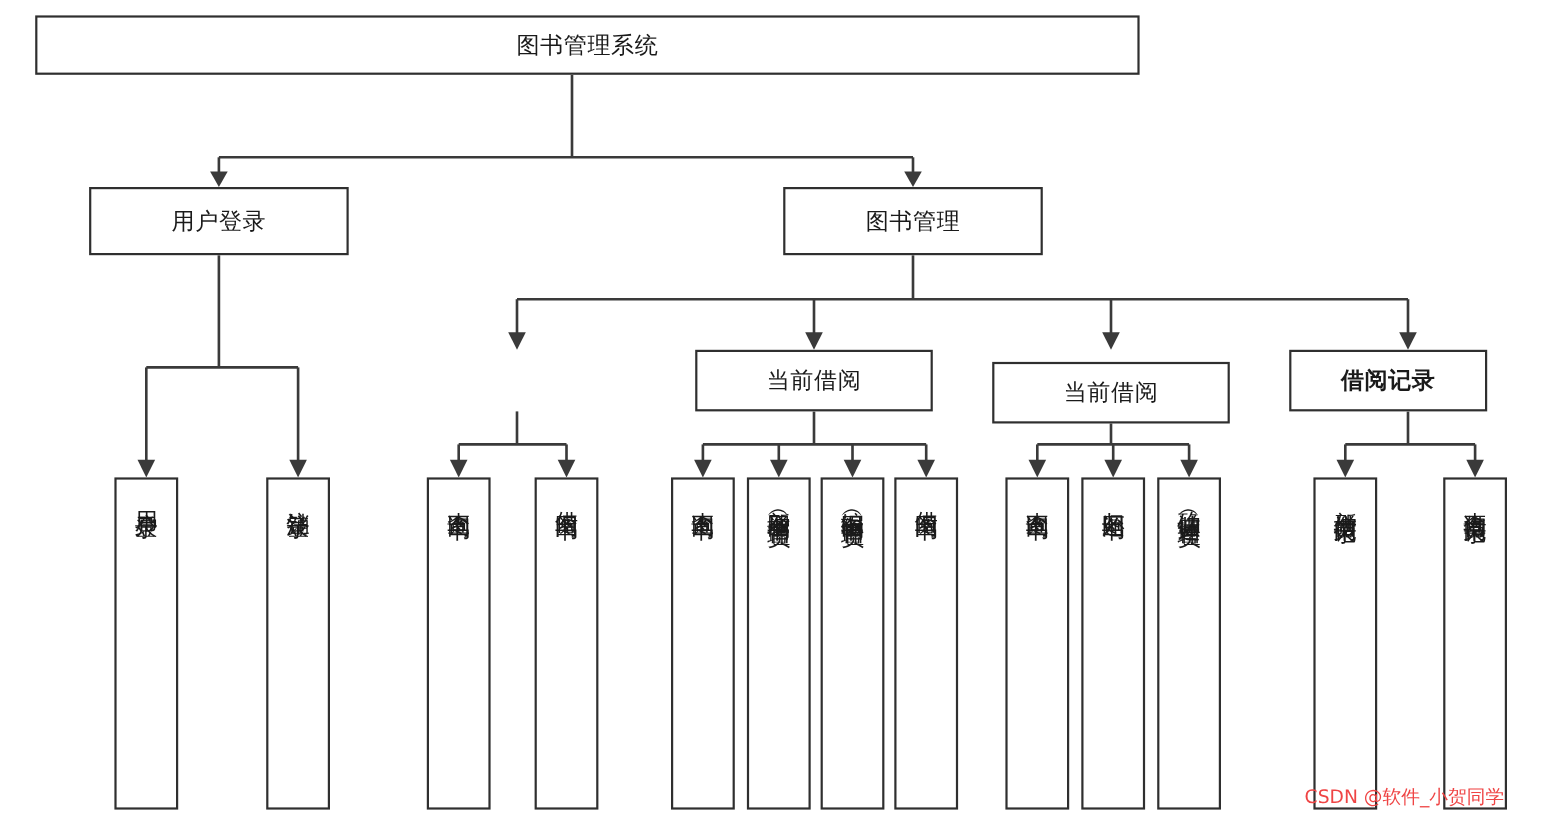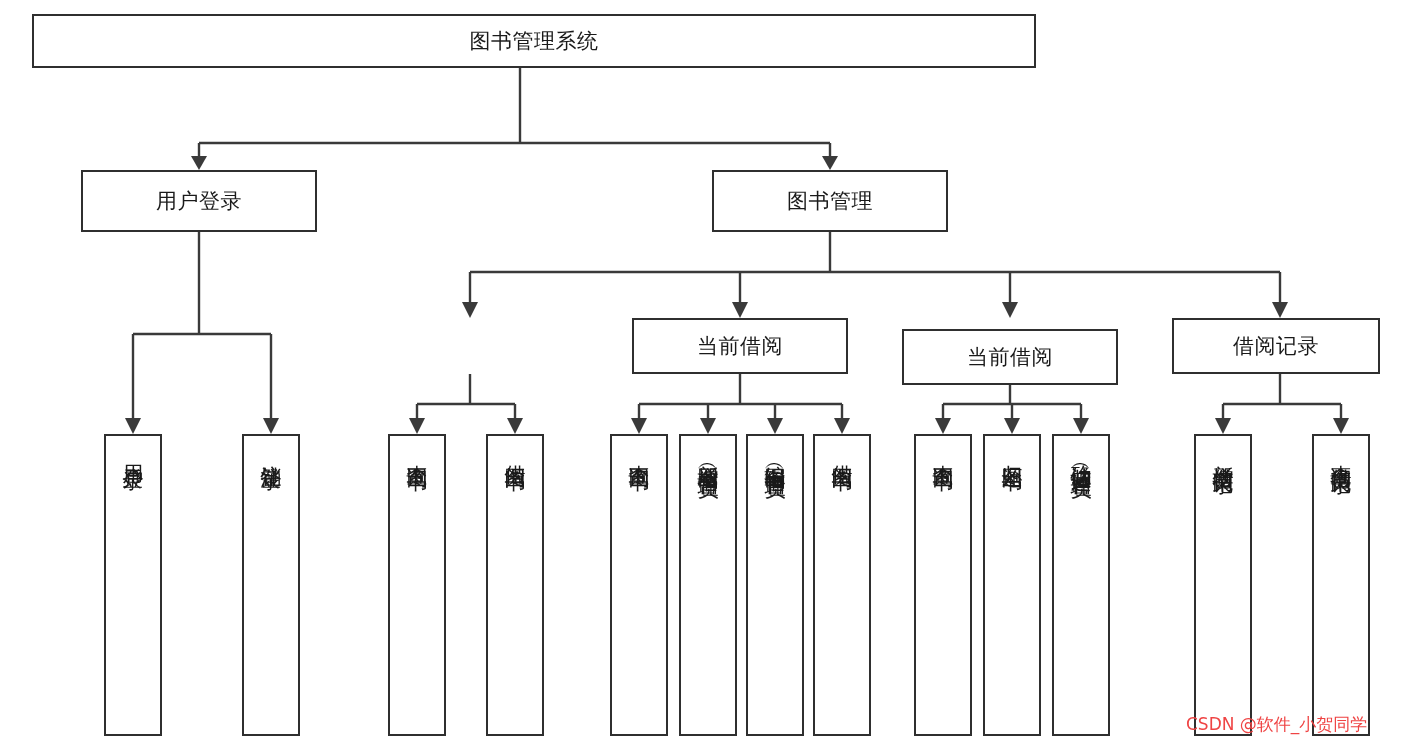--- a/index.html
+++ b/index.html
@@ -189,7 +189,7 @@
     <span class="node-label">当前借阅</span>
   </div>
 
-  <div class="node horizontal" id="node-borrow-record" style="left:1172px; top:318px; width:208px; height:56px;">
+  <div class="node horizontal" id="node-borrow-record" style="left:1172px; top:318px; width:180px; height:56px;font-weight:bold;">
     <span class="node-label">借阅记录</span>
   </div>
 

